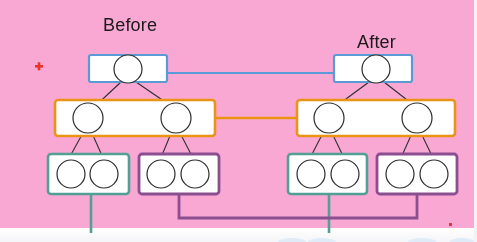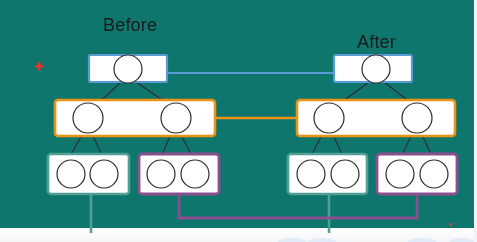--- a/index.html
+++ b/index.html
@@ -15,7 +15,7 @@
     position: relative;
     width: 477px;
     height: 242px;
-    background: #0f766e;
+    background: #f9a8d4;
     overflow: hidden;
   }
   

